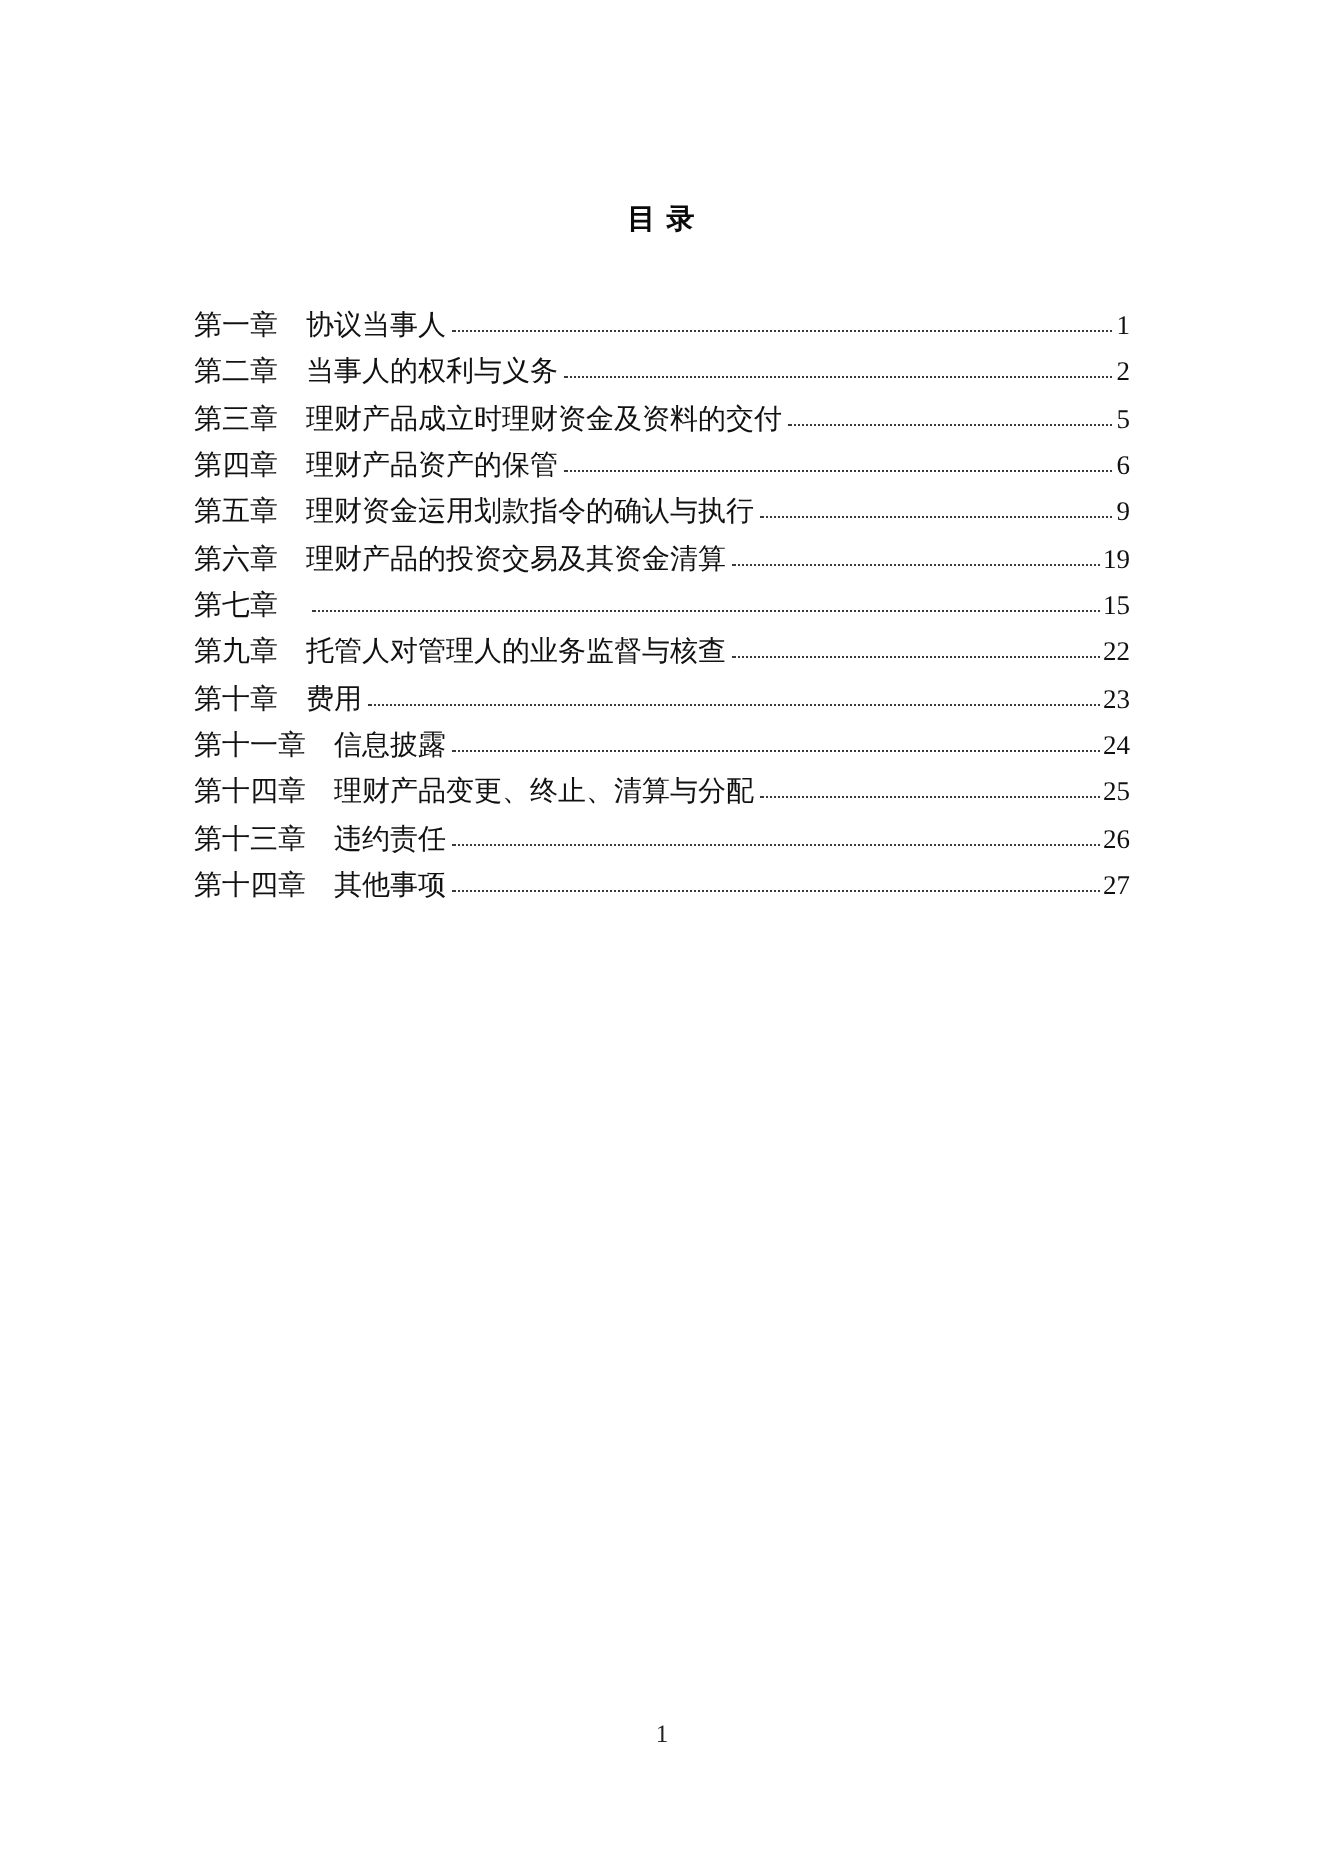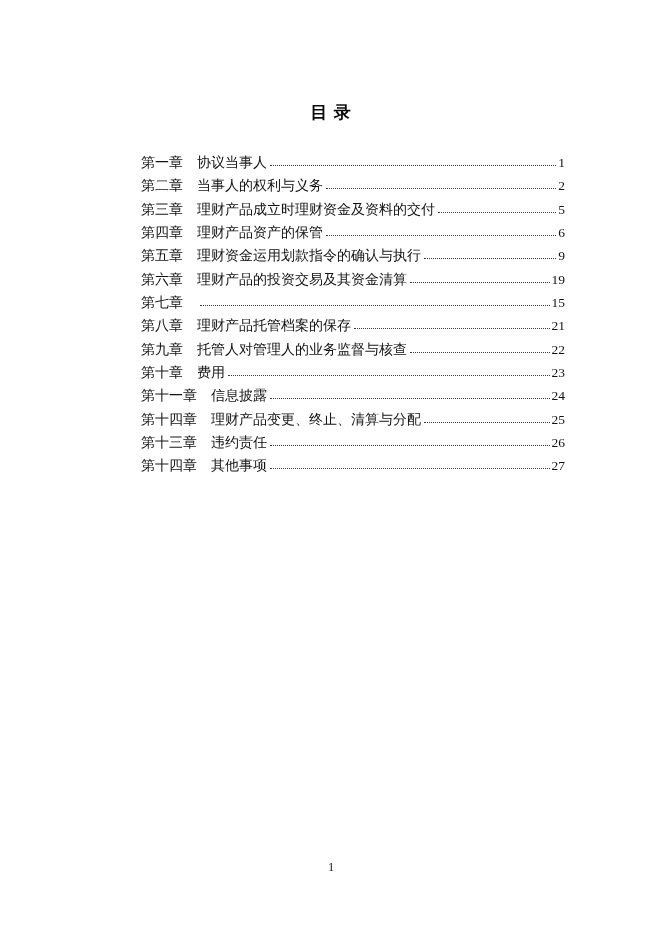--- a/index.html
+++ b/index.html
@@ -23,7 +23,7 @@
     width: 100%;
     margin: 0;
     text-align: center;
-    font-size: 17px;
+    font-size: 14px;
     font-weight: bold;
     letter-spacing: 1px;
     color: #0a0a0a;

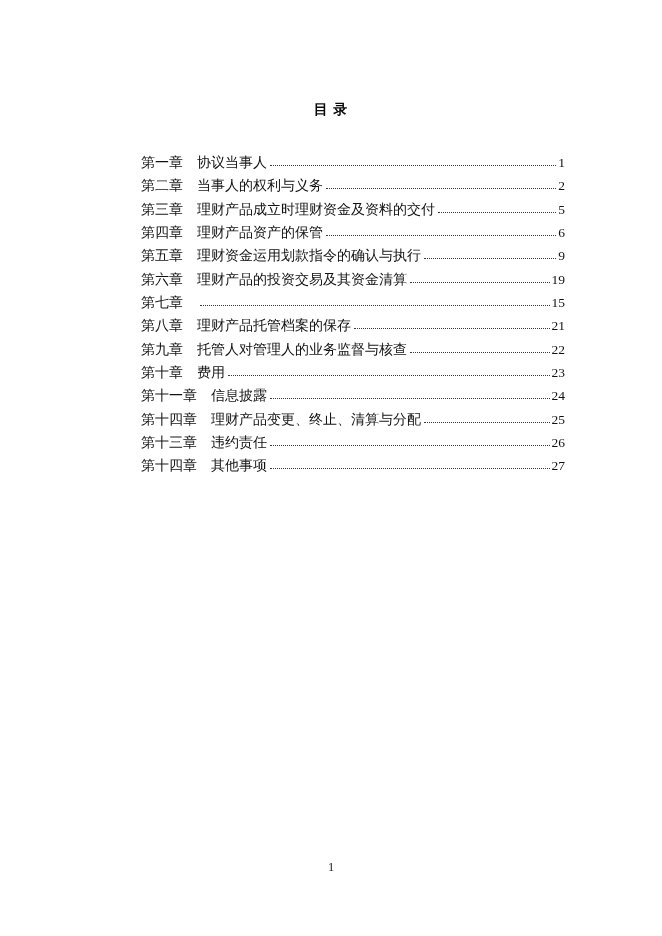--- a/index.html
+++ b/index.html
@@ -41,7 +41,6 @@
     font-size: 14px;
     line-height: 23.35px;
     white-space: nowrap;
-    margin-left: 44px;
   }
   .toc-chapter {
     flex: 0 0 auto;

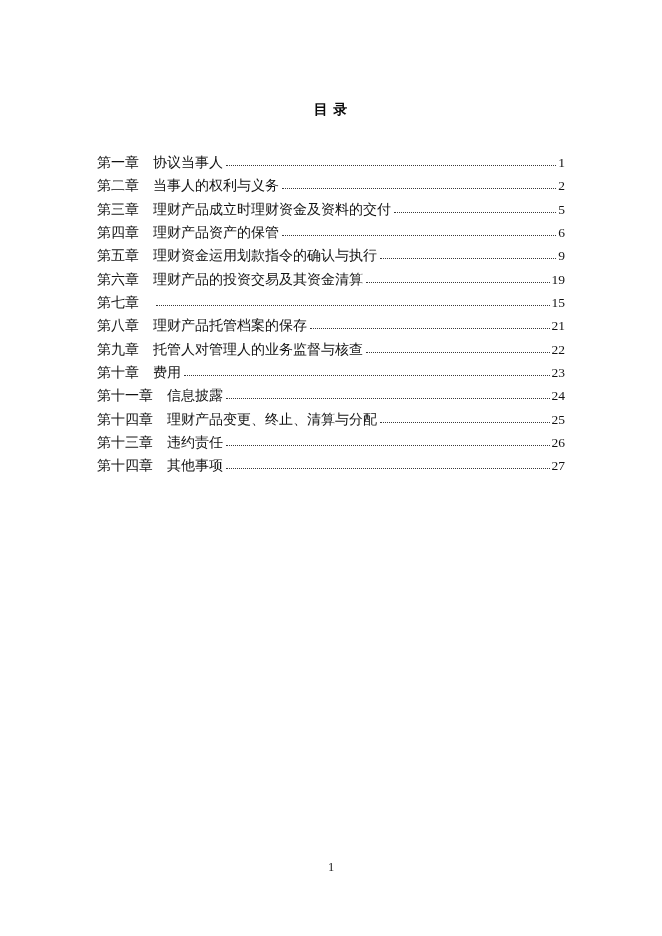--- a/index.html
+++ b/index.html
@@ -122,12 +122,6 @@
         <span class="toc-page">15</span>
       </div>
       <div class="toc-row">
-        <span class="toc-chapter">第八章</span>
-        <span class="toc-title">理财产品托管档案的保存</span>
-        <span class="dot-leader"></span>
-        <span class="toc-page">21</span>
-      </div>
-      <div class="toc-row">
         <span class="toc-chapter">第九章</span>
         <span class="toc-title">托管人对管理人的业务监督与核查</span>
         <span class="dot-leader"></span>

